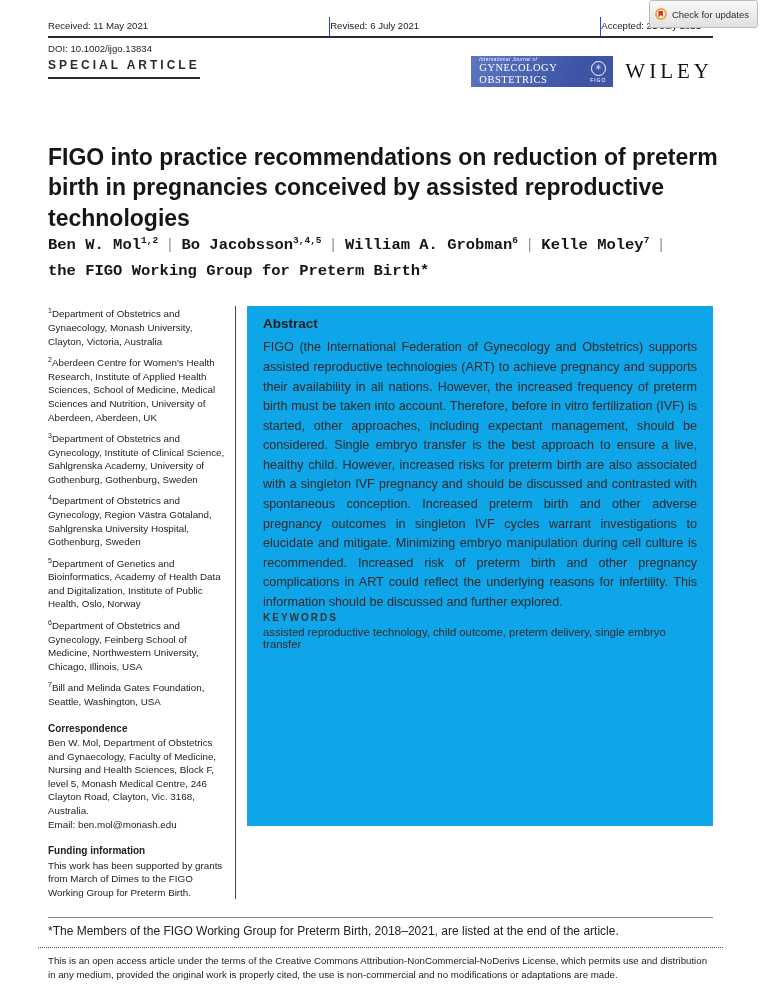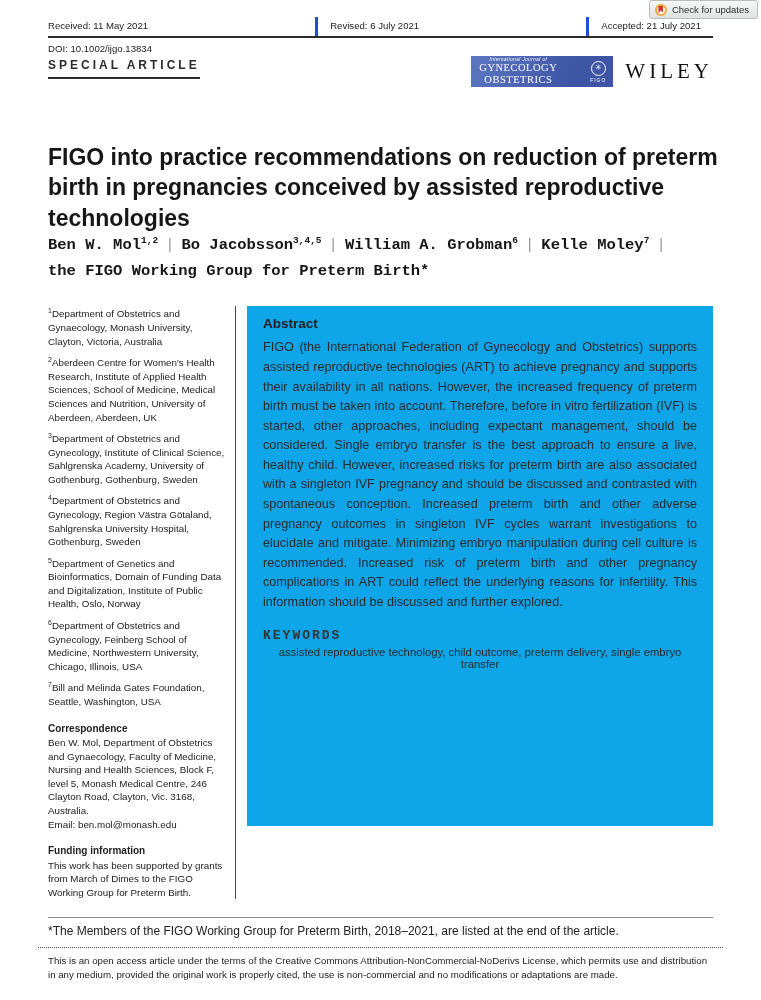--- a/index.html
+++ b/index.html
@@ -8,7 +8,7 @@
   .inner { padding:0 48px; }
 
   
-  .crossmark { position:absolute; top:0; right:3px; height:19px; display:flex; align-items:center;
+  .crossmark { position:absolute; top:0; right:3px; height:28px; display:flex; align-items:center;
     gap:5px; padding:2px 8px 2px 5px; background:linear-gradient(#f7f8f8,#dfe2e1);
     border:1px solid #b9bebc; border-radius:3px; cursor:pointer; }
   .crossmark-ring { width:12px; height:12px; border-radius:50%; background:#fff;

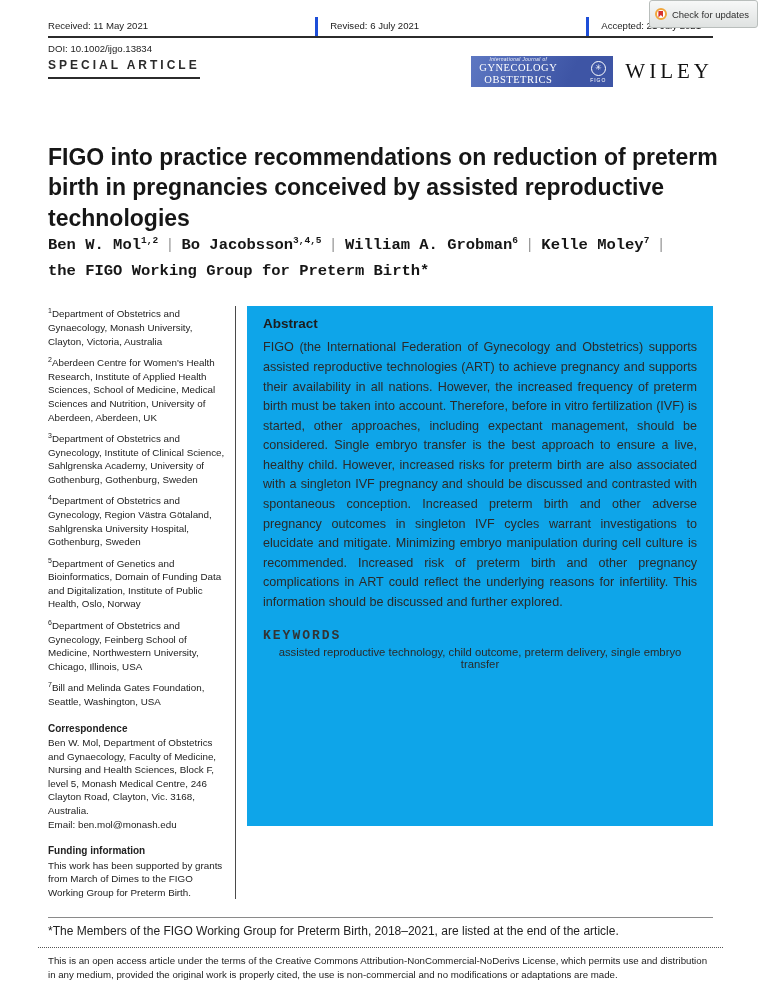--- a/index.html
+++ b/index.html
@@ -20,7 +20,7 @@
   
   .dates-row { margin-top:17px; display:flex; font-size:9.6px; color:#222;justify-content:space-between; }
   .dates-row .cell { padding:3px 12px 5px 0; }
-  .dates-row .cell + .cell { border-left:3px solid #1d4ed8; padding-left:12px; }
+  .dates-row .cell + .cell { border-left:1px solid #1d4ed8; }
   .thick-rule { border-top:2px solid #2b2b2b; }
   .doi-line { font-size:9.6px; margin-top:5px; color:#222; }
 

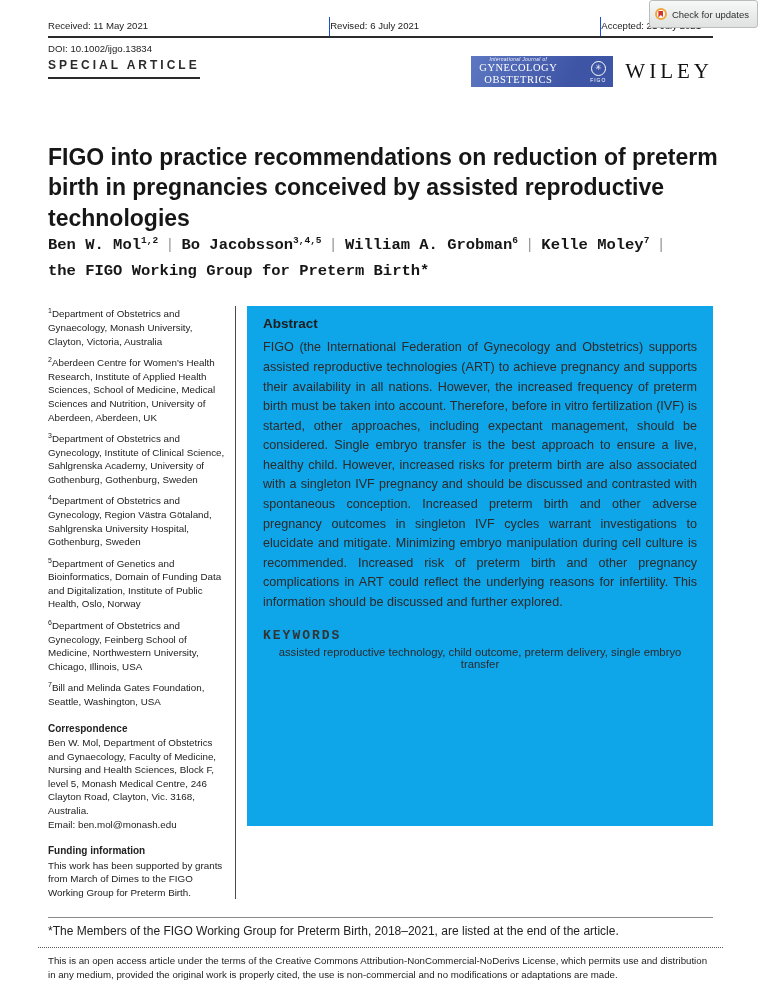--- a/index.html
+++ b/index.html
@@ -31,7 +31,7 @@
   .brand { position:absolute; right:0; top:2px; display:flex; align-items:center; gap:12px; }
   .journal-logo { width:142px; height:31px; background:linear-gradient(115deg,#5d77c2,#3e55a5 70%);
     display:flex; align-items:center; justify-content:space-between; padding:2px 7px 2px 8px; }
-  .jl-text { color:#fff; text-align:center; line-height:1; }
+  .jl-text { color:#fff; line-height:1; }
   .jl-tiny { font-size:4.5px; font-style:italic; letter-spacing:.5px; display:block; }
   .jl-main { font-family:"Liberation Serif", serif; font-size:10.5px; letter-spacing:.5px; display:block; margin-top:1px; }
   .figo-emblem { display:flex; flex-direction:column; align-items:center; }

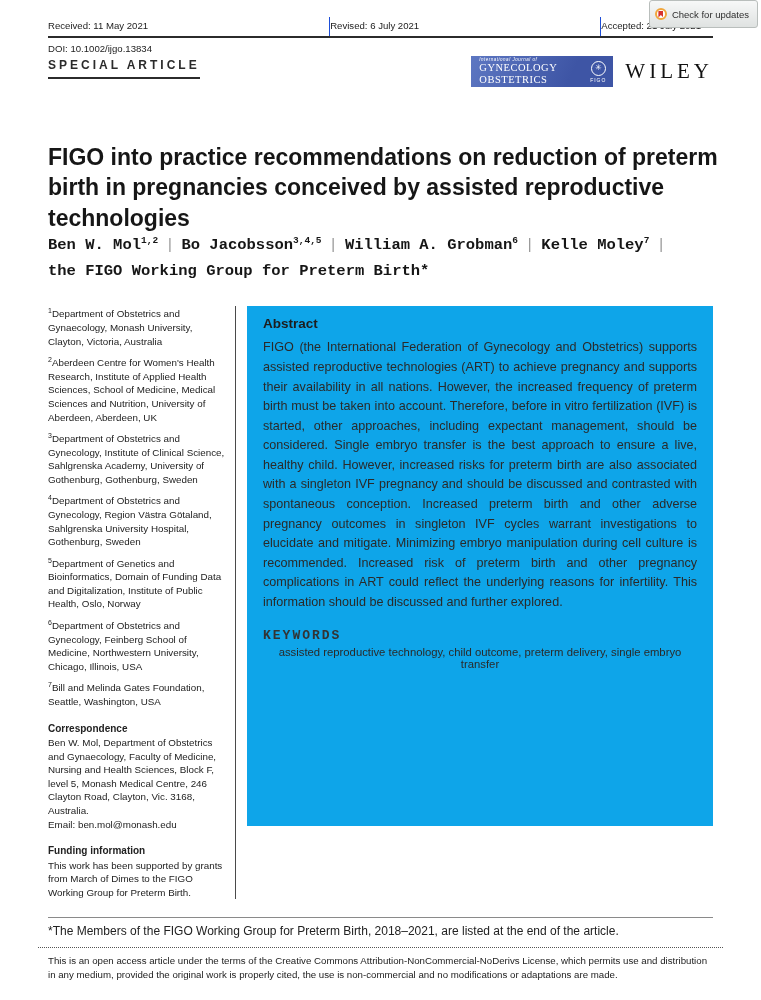--- a/index.html
+++ b/index.html
@@ -119,7 +119,7 @@
         <div class="affil"><sup>2</sup><span>Aberdeen Centre for Women's Health Research, Institute of Applied Health Sciences, School of Medicine, Medical Sciences and Nutrition, University of Aberdeen, Aberdeen, UK</span></div>
         <div class="affil"><sup>3</sup><span>Department of Obstetrics and Gynecology, Institute of Clinical Science, Sahlgrenska Academy, University of Gothenburg, Gothenburg, Sweden</span></div>
         <div class="affil"><sup>4</sup><span>Department of Obstetrics and Gynecology, Region Västra Götaland, Sahlgrenska University Hospital, Gothenburg, Sweden</span></div>
-        <div class="affil"><sup>5</sup><span>Department of Genetics and Bioinformatics, Domain of Funding Data and Digitalization, Institute of Public Health, Oslo, Norway</span></div>
+        <div class="affil"><sup>5</sup><span>Department of Genetics and Bioinformatics, Academy of Health Data and Digitalization, Institute of Public Health, Oslo, Norway</span></div>
         <div class="affil"><sup>6</sup><span>Department of Obstetrics and Gynecology, Feinberg School of Medicine, Northwestern University, Chicago, Illinois, USA</span></div>
         <div class="affil"><sup>7</sup><span>Bill and Melinda Gates Foundation, Seattle, Washington, USA</span></div>
 

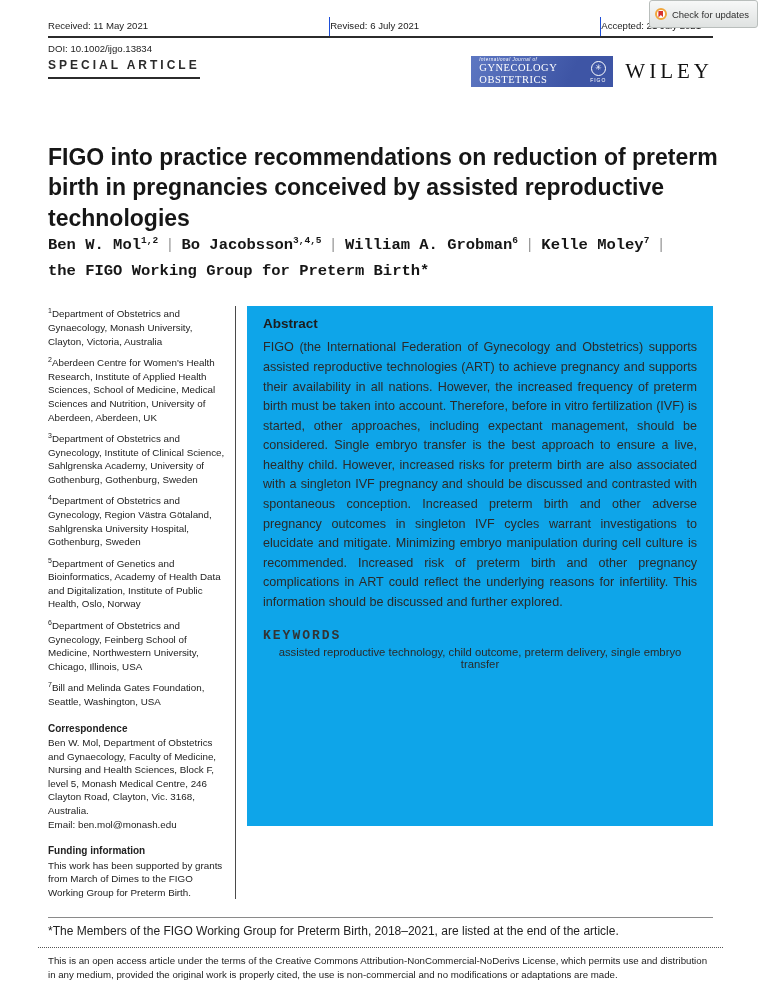--- a/index.html
+++ b/index.html
@@ -56,7 +56,7 @@
   .abstract-box { flex:1; background:#0ea5e9; height:520px; padding:10px 16px 0 16px; }
   .abstract-heading { font-size:13.5px; font-weight:bold; margin-bottom:7px; }
   .abstract-text { font-size:12.6px; line-height:1.555; text-align:justify; color:#2a2a2a; }
-  .kw-heading { margin-top:16px; font-size:13px; font-weight:bold; letter-spacing:2px; color:#333;font-family:Liberation Mono, monospace; }
+  .kw-heading { font-size:10px; font-weight:bold; letter-spacing:2px; color:#333; }
   .kw-line { font-size:11.3px; margin-top:3px; color:#2a2a2a;text-align:center; }
 
   

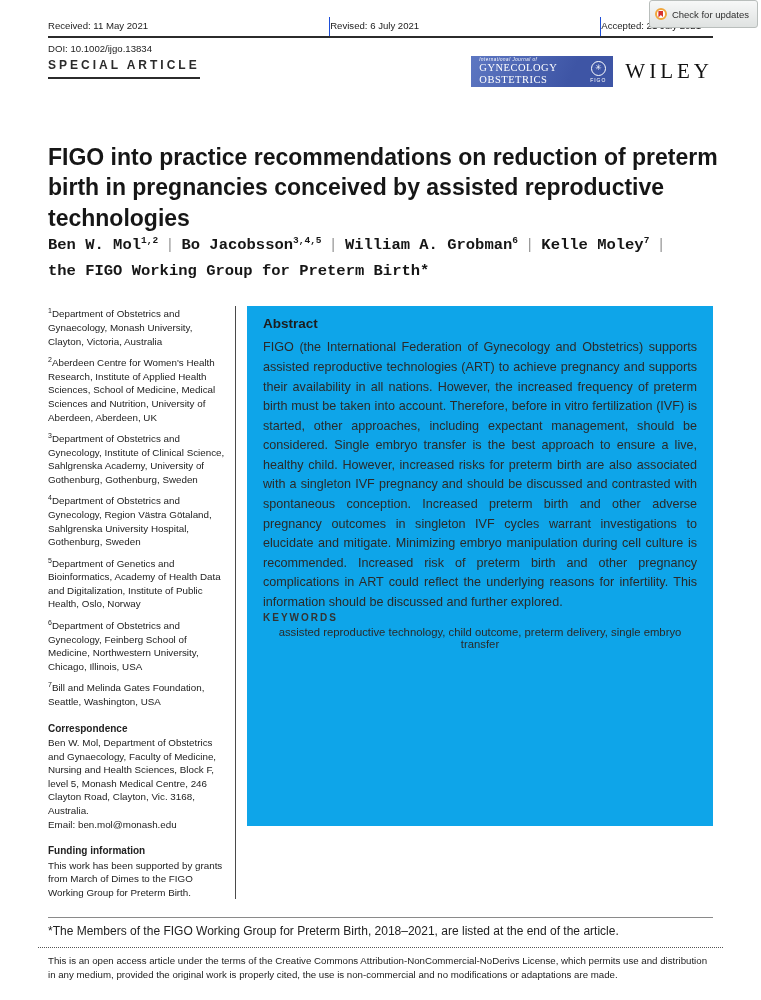--- a/index.html
+++ b/index.html
@@ -57,7 +57,7 @@
   .abstract-heading { font-size:13.5px; font-weight:bold; margin-bottom:7px; }
   .abstract-text { font-size:12.6px; line-height:1.555; text-align:justify; color:#2a2a2a; }
   .kw-heading { font-size:10px; font-weight:bold; letter-spacing:2px; color:#333; }
-  .kw-line { font-size:11.3px; margin-top:3px; color:#2a2a2a;text-align:center; }
+  .kw-line { font-size:11.3px; margin-top:3px; color:#2a2a2a; }
 
   
   .foot-rule { border-top:1px solid #8a8a8a; margin-top:18px; }

